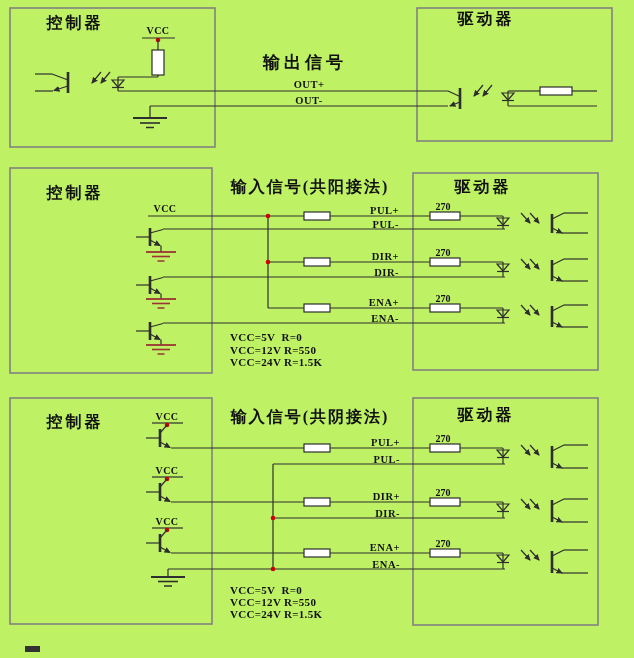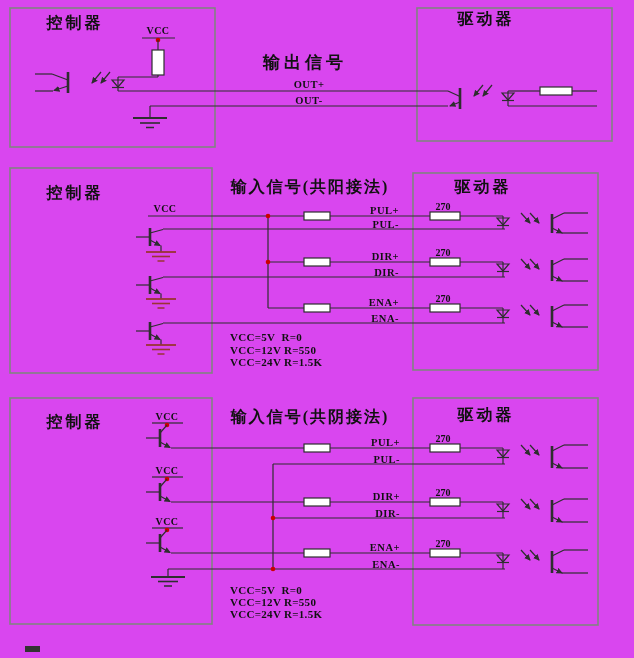--- a/index.html
+++ b/index.html
@@ -3,7 +3,7 @@
 <meta charset="utf-8">
 <style>
   html,body{margin:0;padding:0;background:#fff;}
-  .stage{position:relative;width:634px;height:658px;background:#d946ef;overflow:hidden;}
+  .stage{position:relative;width:634px;height:658px;background:#bef264;overflow:hidden;}
   svg{display:block;}
   text{fill:#111;}
   .tt{font:bold 16px "Liberation Serif","DejaVu Serif",serif;letter-spacing:3px;}

